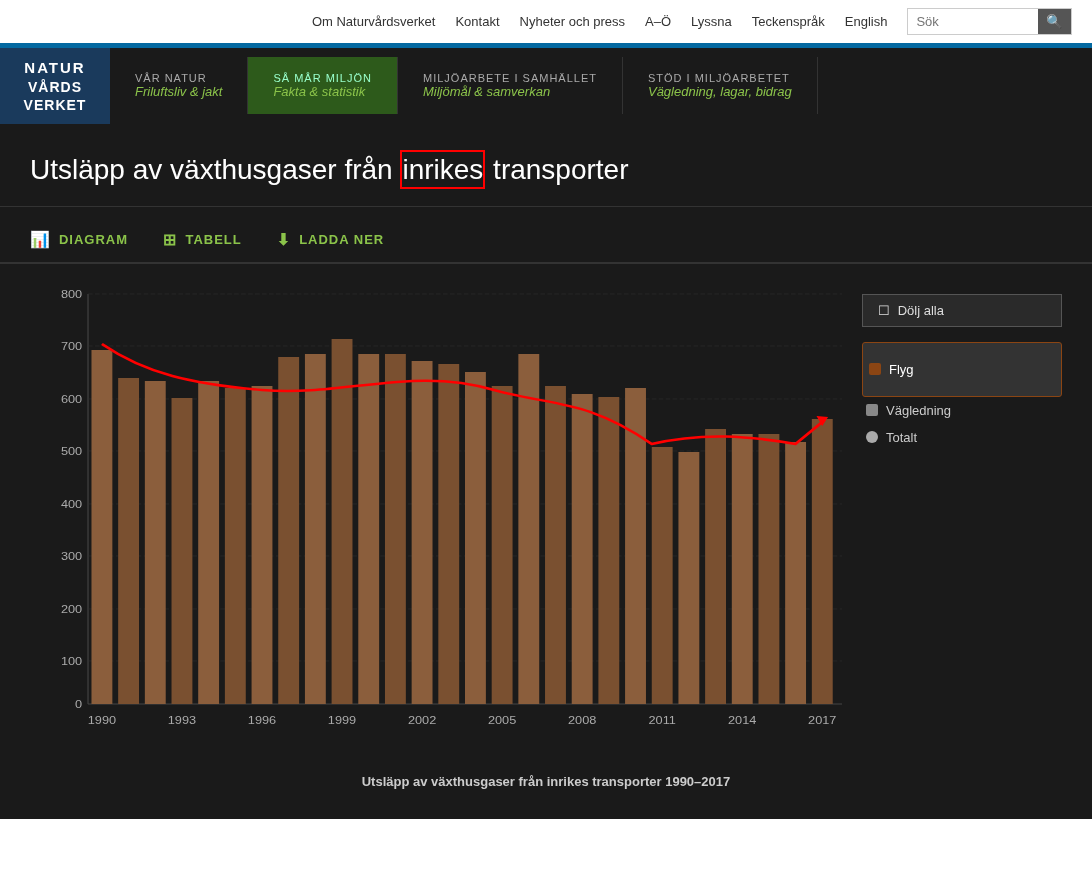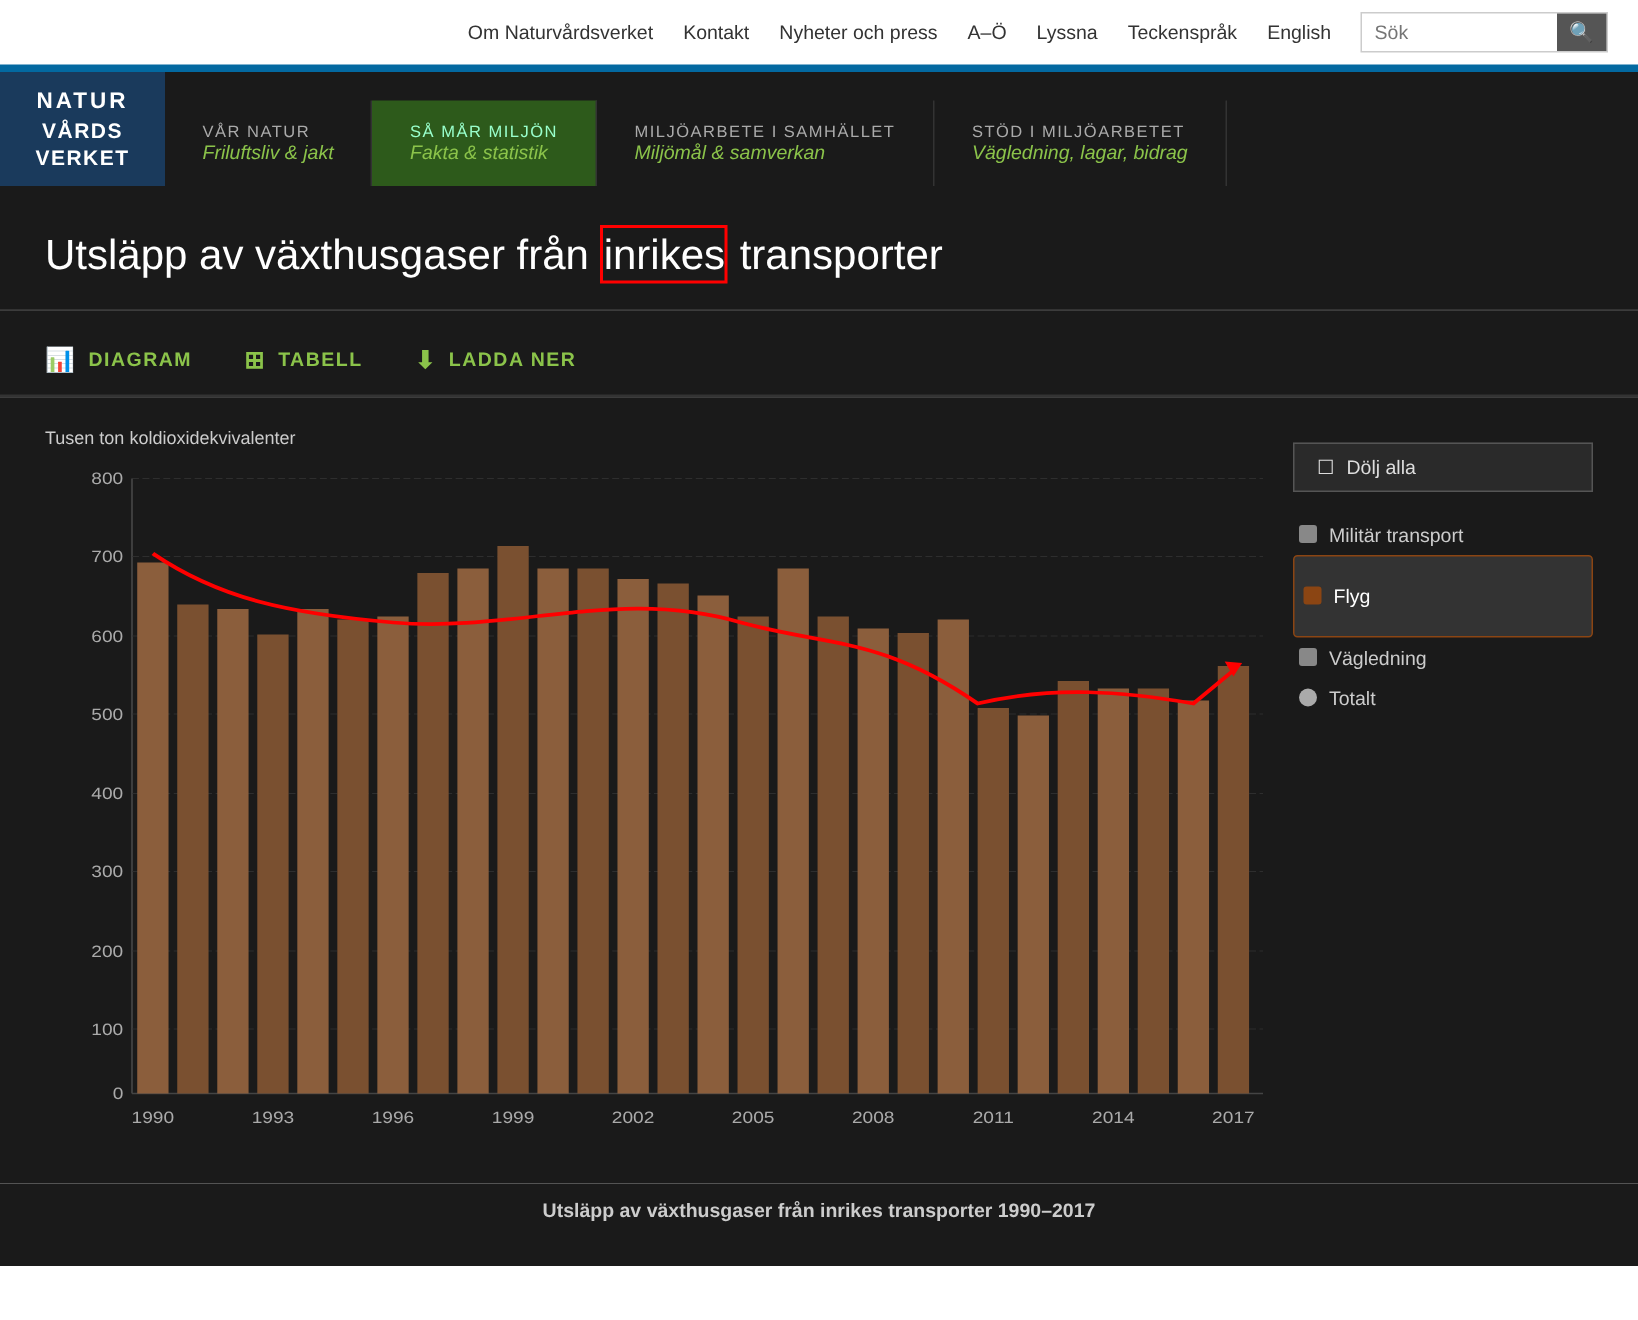--- a/index.html
+++ b/index.html
@@ -18,7 +18,7 @@
     .logo-text { color: #fff; font-weight: bold; font-size: 14px; line-height: 1.3; text-align: center; text-transform: uppercase; letter-spacing: 1px; }
     .logo-text .natur { font-size: 15px; letter-spacing: 2px; }
 
-    .main-nav { display: flex; align-items: flex-end; flex: 1; }
+    .main-nav { display: flex; align-items: center; flex: 1; }
     .nav-item { color: #ccc; text-decoration: none; padding: 15px 25px; display: flex; flex-direction: column; justify-content: center; font-size: 13px; border-right: 1px solid #333; }
     .nav-item.active { background: #2d5a1b; color: #fff; }
     .nav-item .nav-label { font-size: 11px; text-transform: uppercase; letter-spacing: 1px; color: #aaa; }

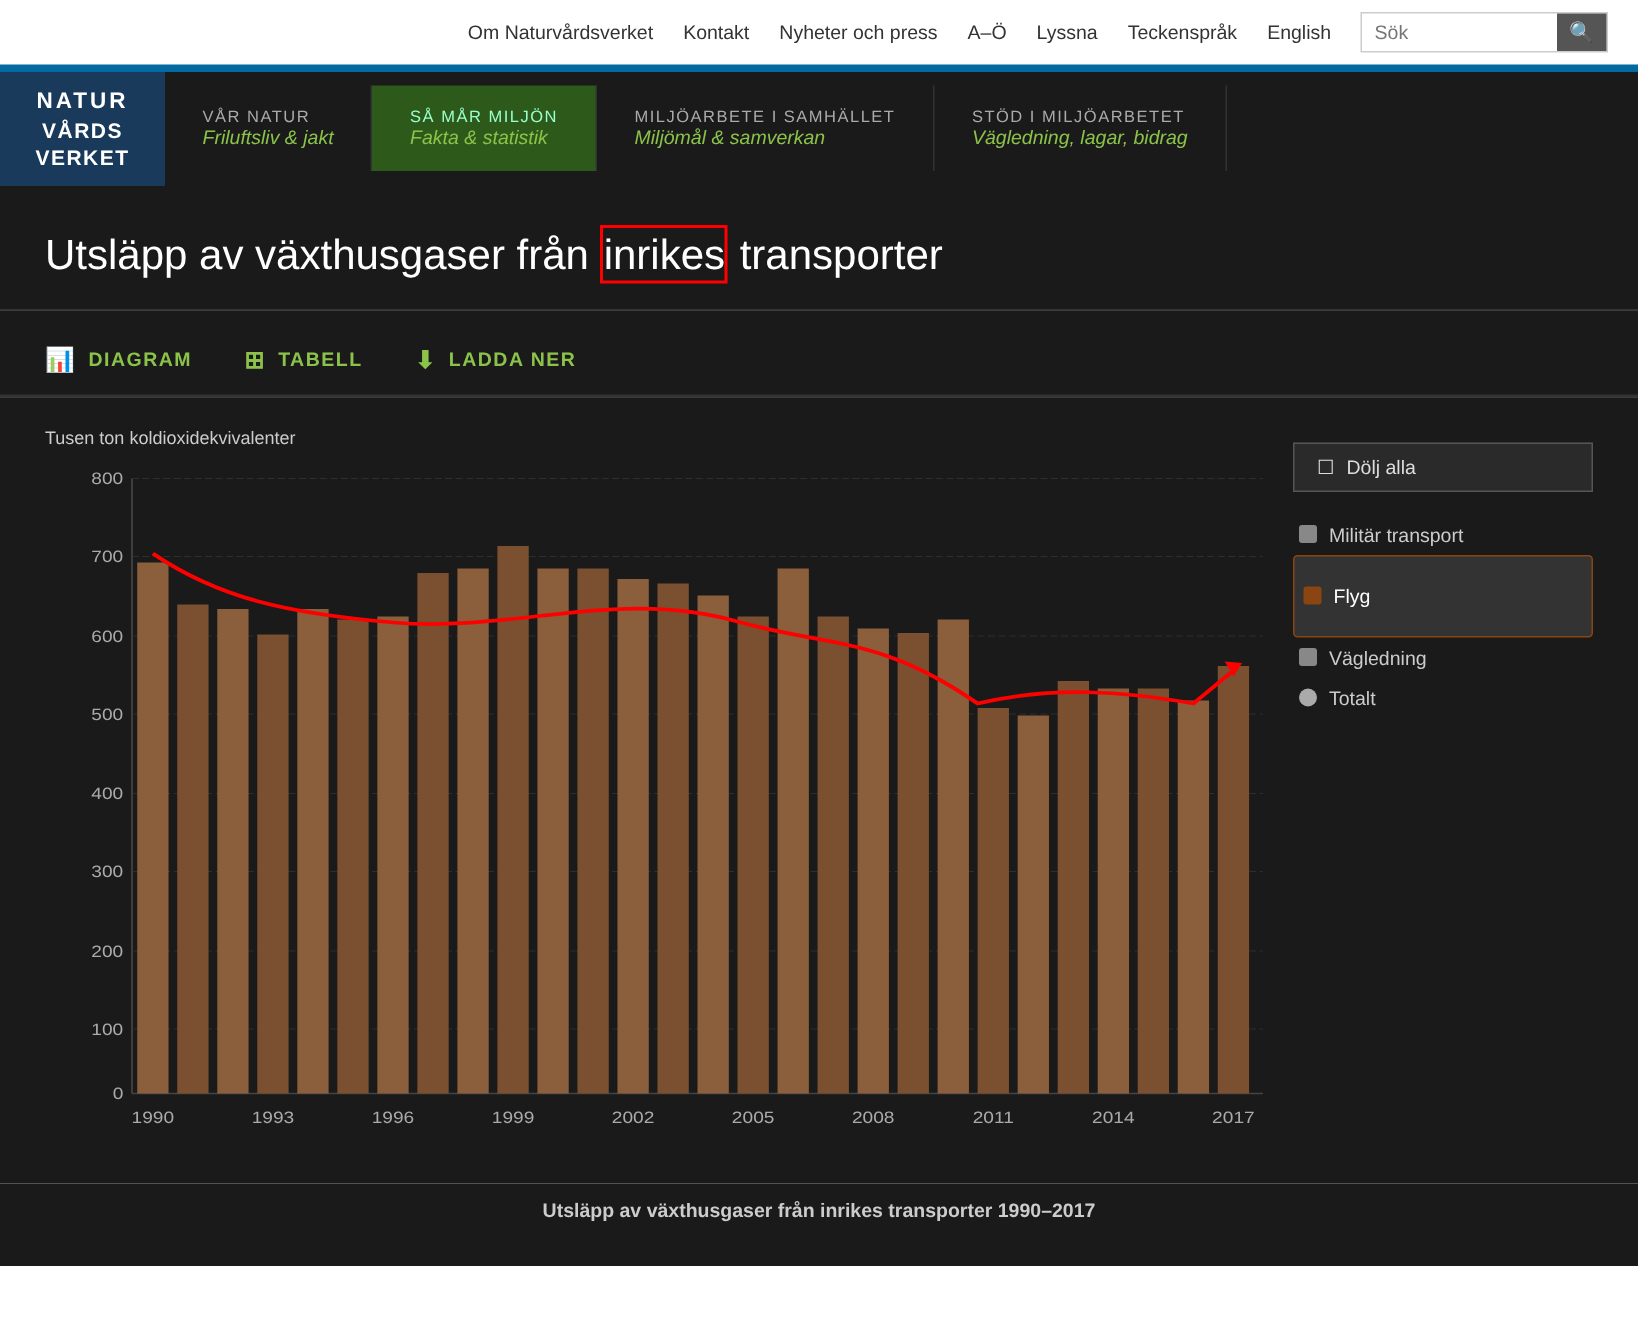--- a/index.html
+++ b/index.html
@@ -121,7 +121,6 @@
 
 <div class="chart-container">
   <div class="chart-left">
-    <div class="chart-y-label">Tusen ton koldioxidekvivalenter</div>
     <div class="chart-wrapper">
       <svg class="chart-svg" viewBox="0 0 700 460" preserveAspectRatio="none">
 

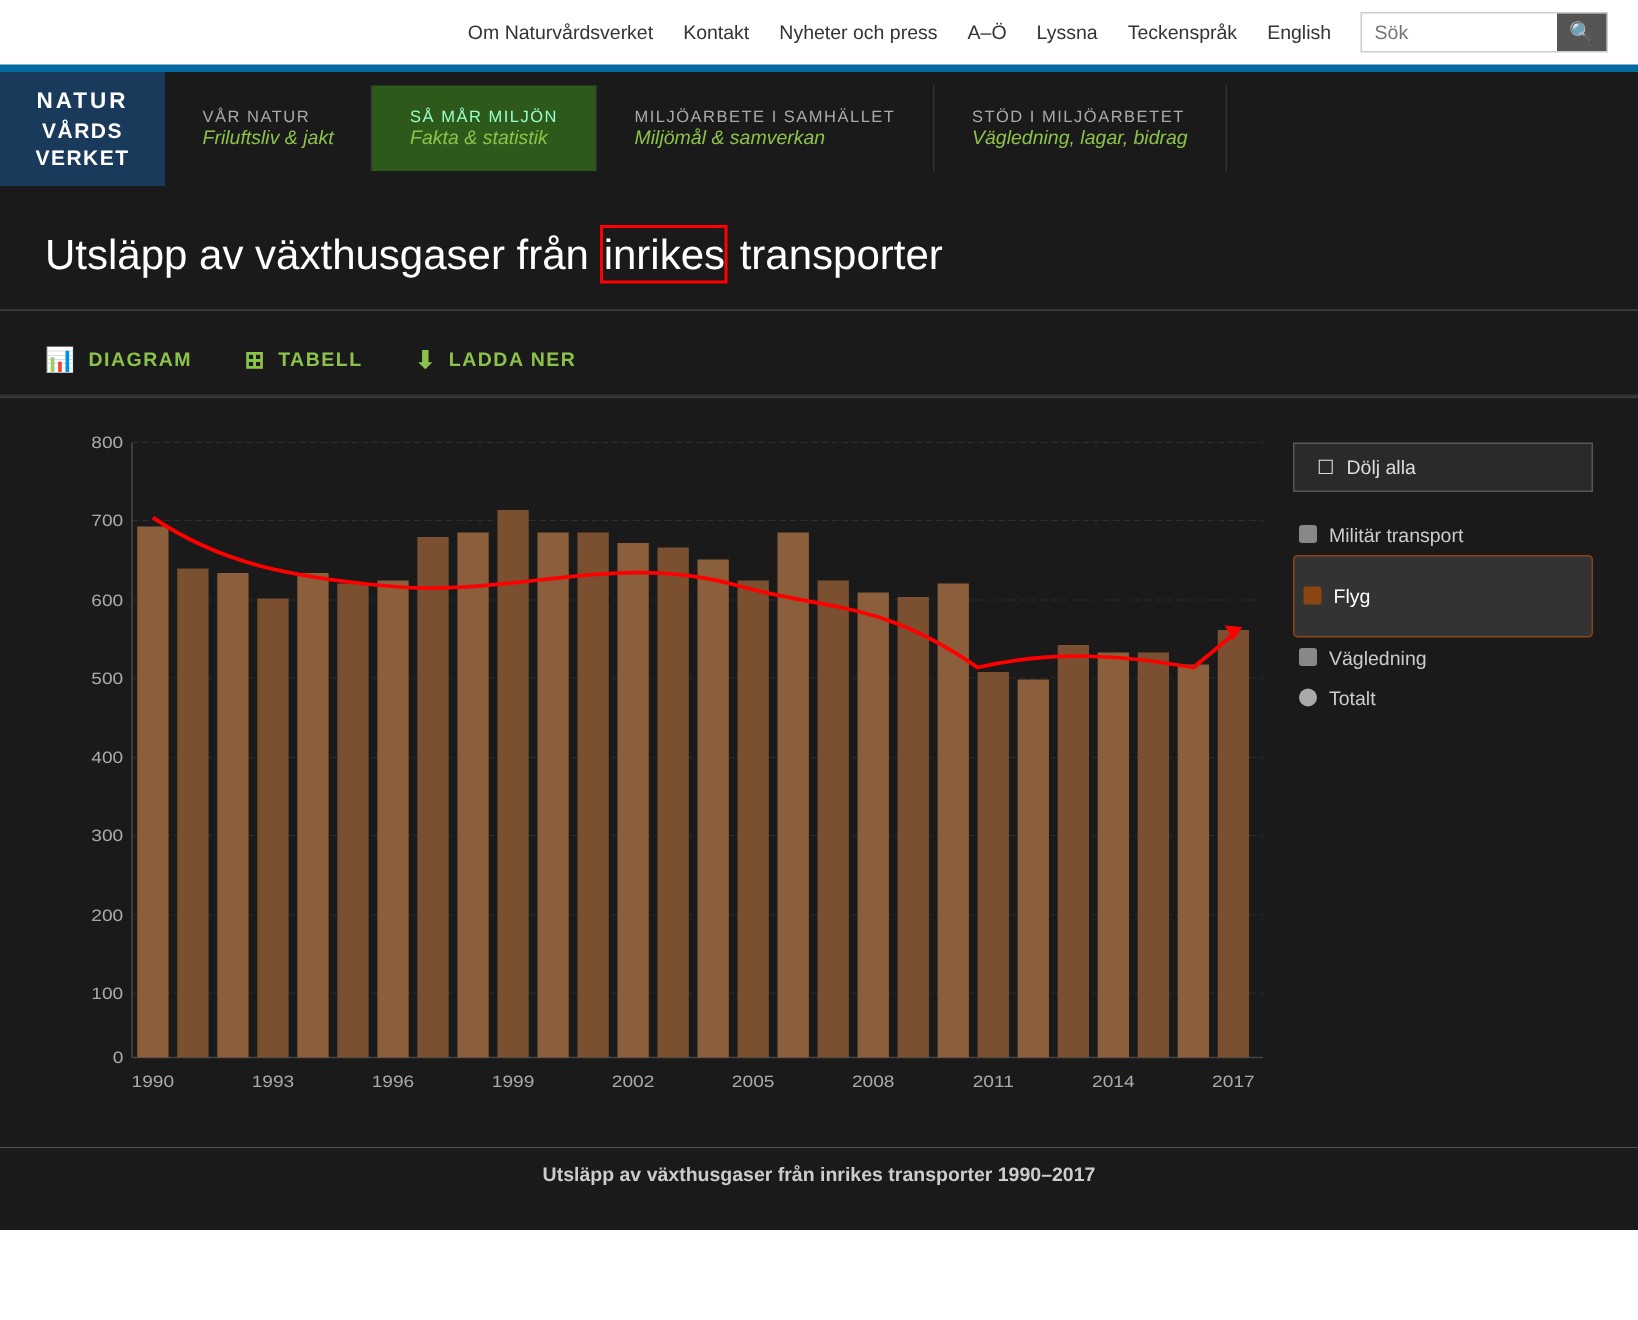--- a/index.html
+++ b/index.html
@@ -227,10 +227,6 @@
       <span>Dölj alla</span>
     </button>
 
-    <div class="legend-item">
-      <div class="legend-dot" style="background:#888;"></div>
-      <span>Militär transport</span>
-    </div>
     <div class="legend-item active-item" style="background:#333; border: 1px solid #8B4513; border-radius:3px; padding:19px 6px;">
       <div class="legend-dot" style="background:#8B4513;"></div>
       <span style="color:#fff;">Flyg</span>

